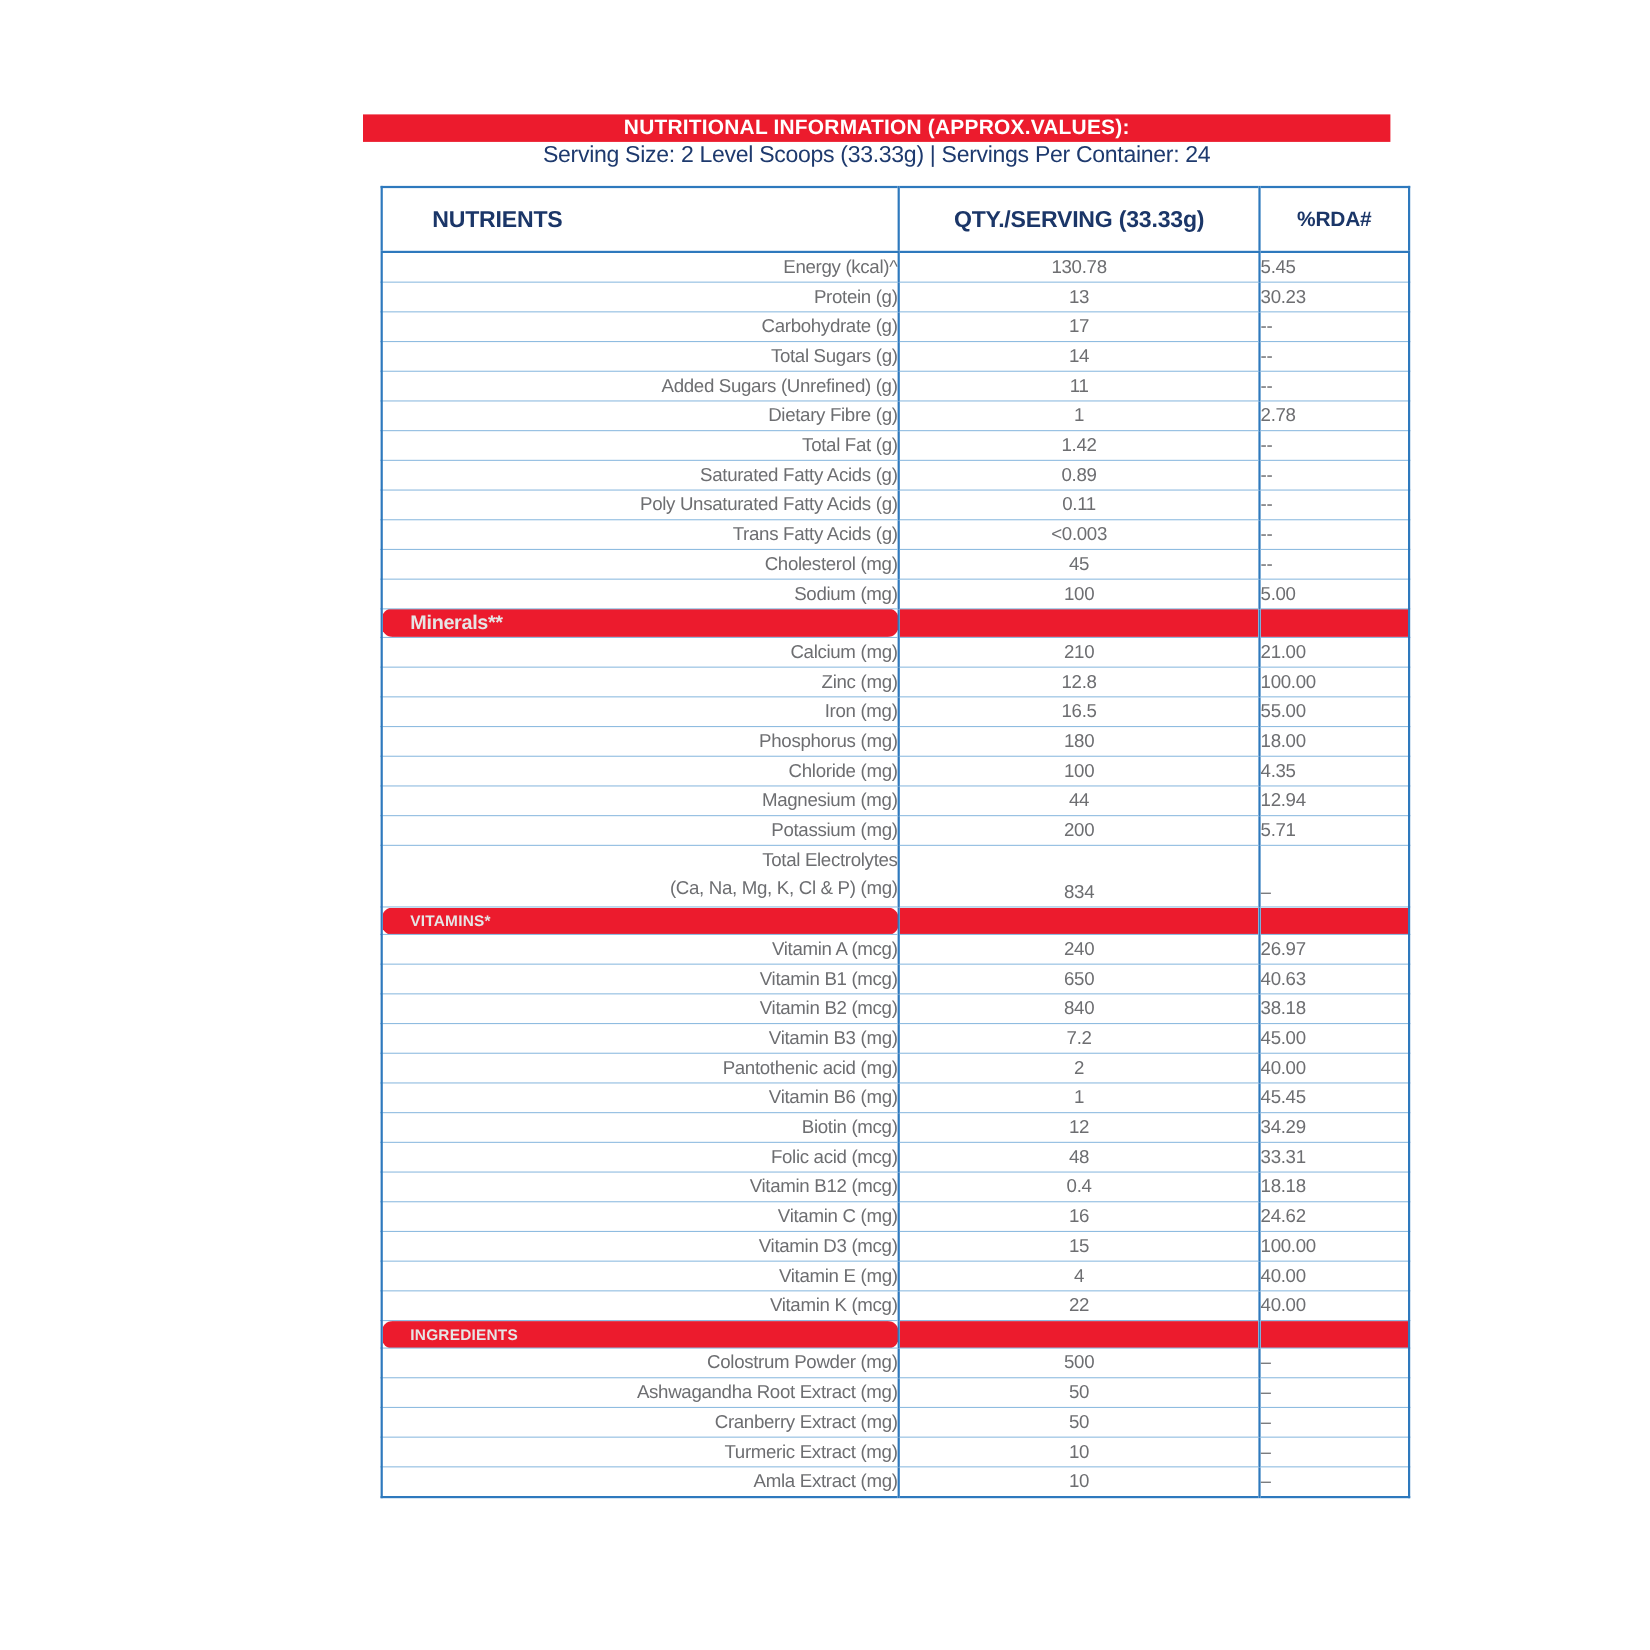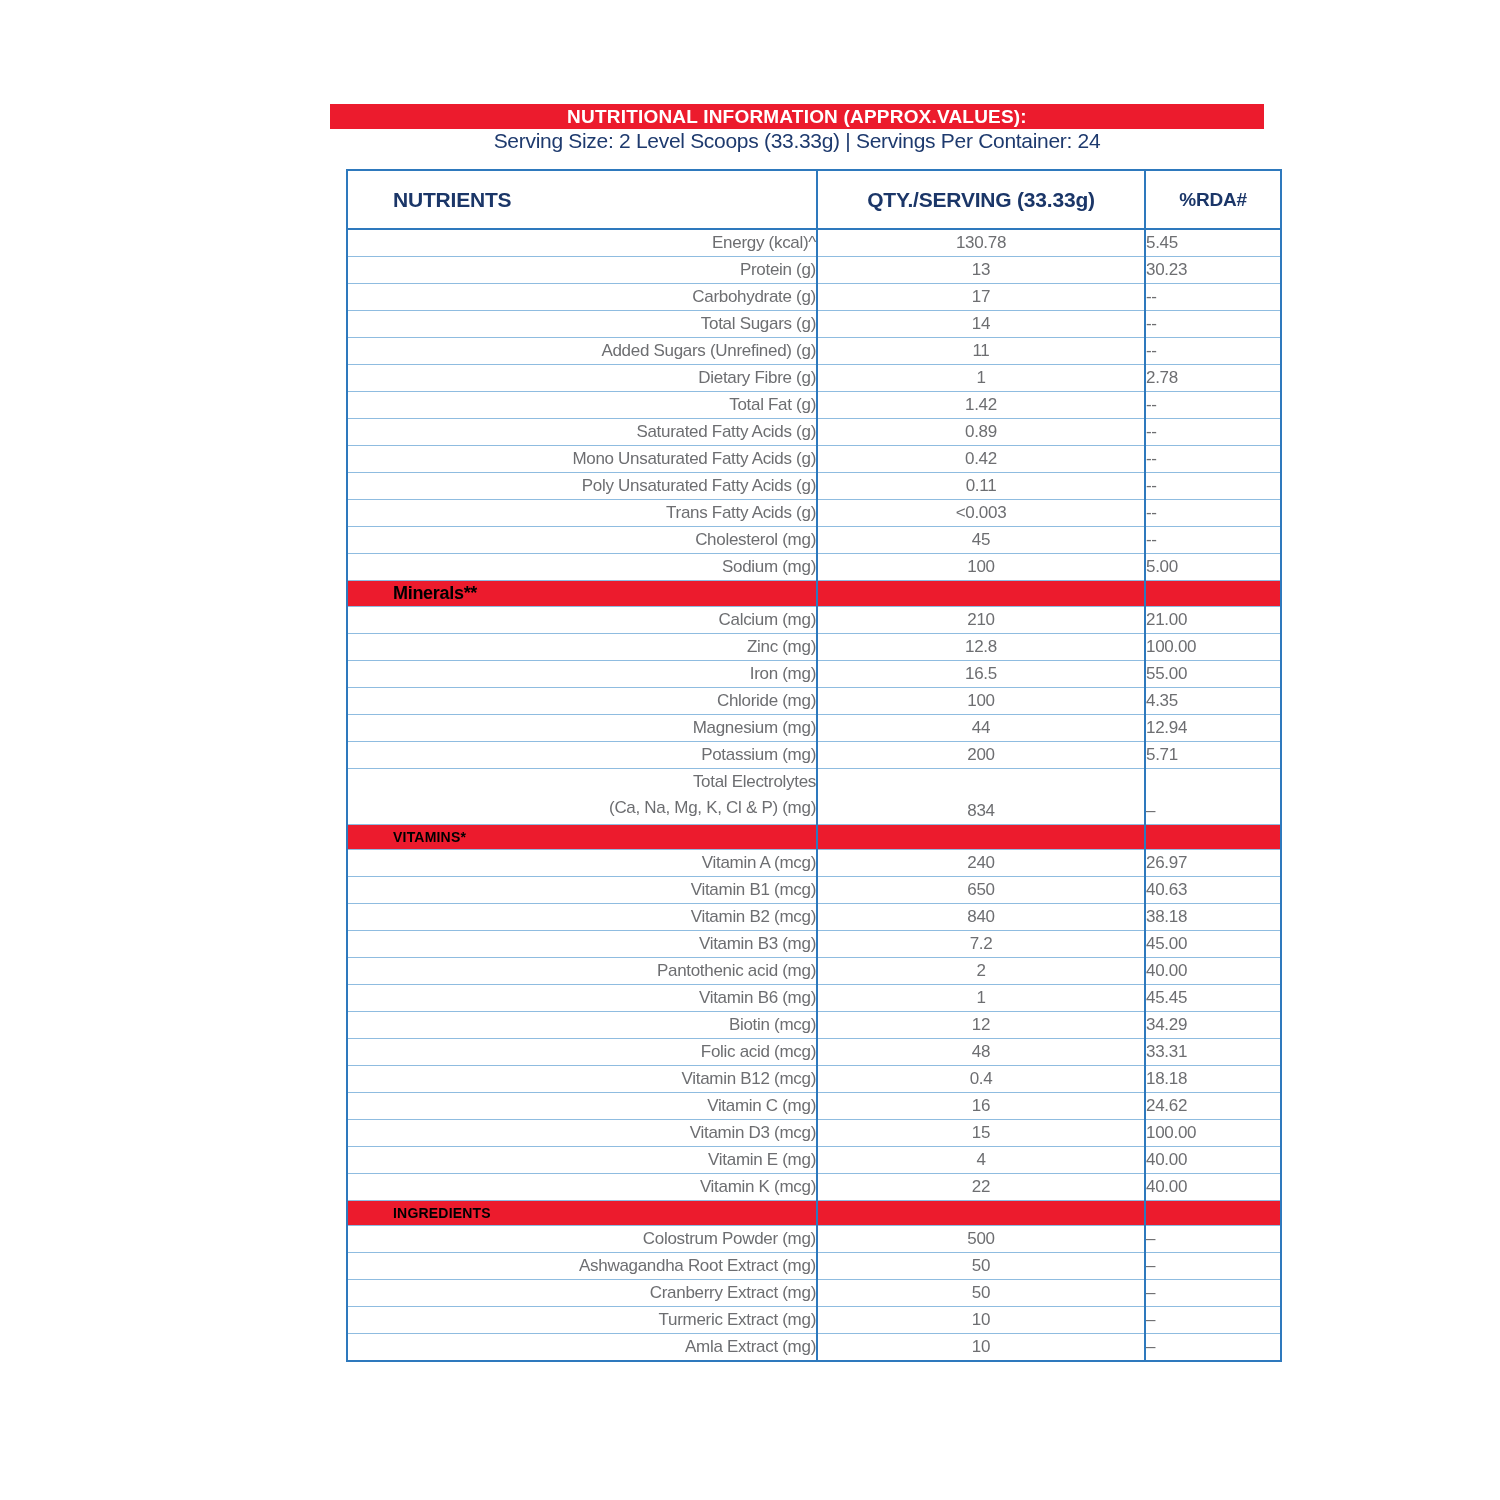--- a/index.html
+++ b/index.html
@@ -128,11 +128,6 @@
           <td class="rda">--</td>
         </tr>
         <tr class="item indent1">
-          <td class="lbl">Mono Unsaturated Fatty Acids (g)</td>
-          <td class="qty">0.42</td>
-          <td class="rda">--</td>
-        </tr>
-        <tr class="item indent1">
           <td class="lbl">Poly Unsaturated Fatty Acids (g)</td>
           <td class="qty">0.11</td>
           <td class="rda">--</td>

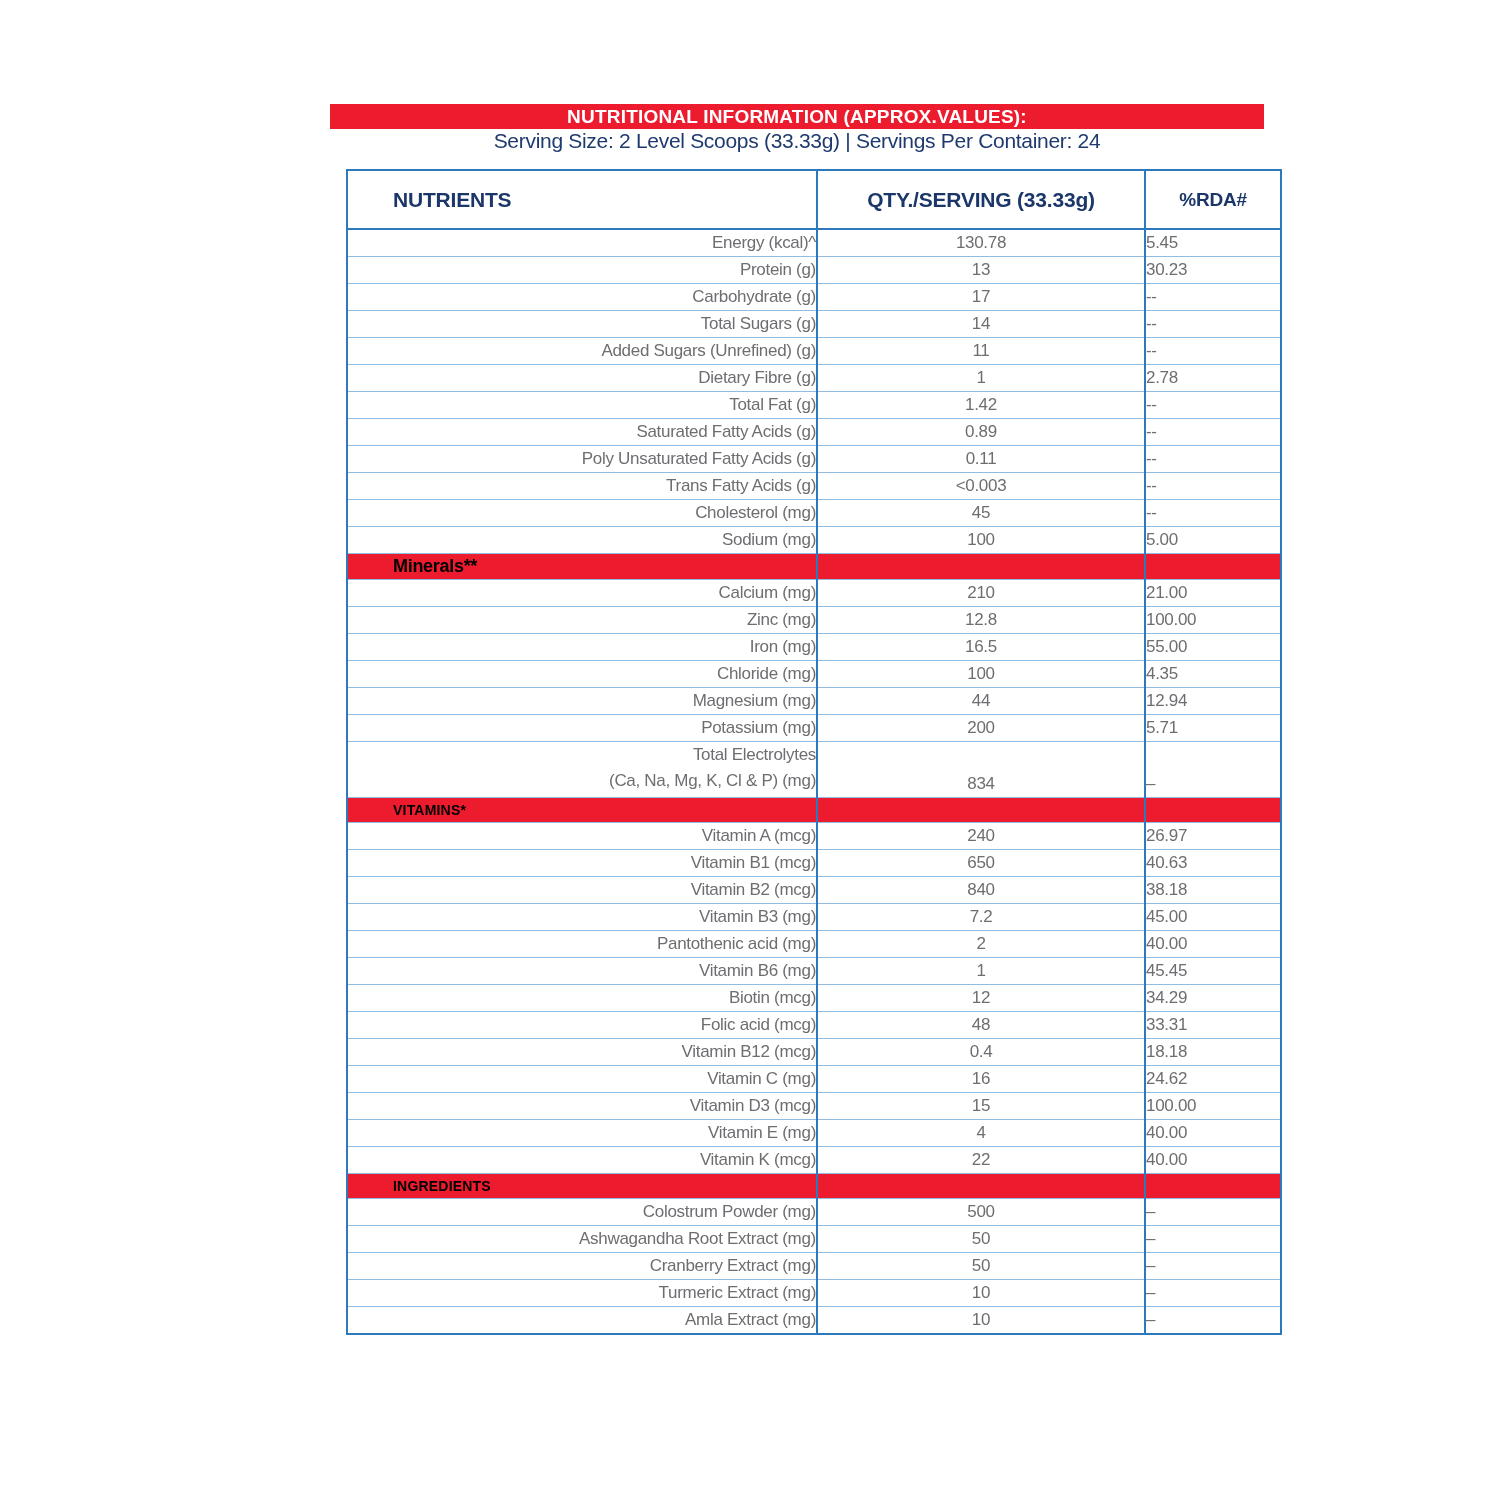--- a/index.html
+++ b/index.html
@@ -55,8 +55,9 @@
   tbody tr.section { background: #EC1B2D; }
   tbody tr.section td { border-top: 1.5px solid #8FBCE0; }
   tbody tr.section td.sec-label {
-    color: #000000; font-weight: bold; text-align: left; padding-left: 45px;
+    color: #e5e5e5; font-weight: bold; text-align: left; padding-left: 25px;
     white-space: nowrap;
+    border-radius: 10px;
   }
   tbody tr.section.lg { height: 26px; }
   tbody tr.section.lg td.sec-label { font-size: 18px; }

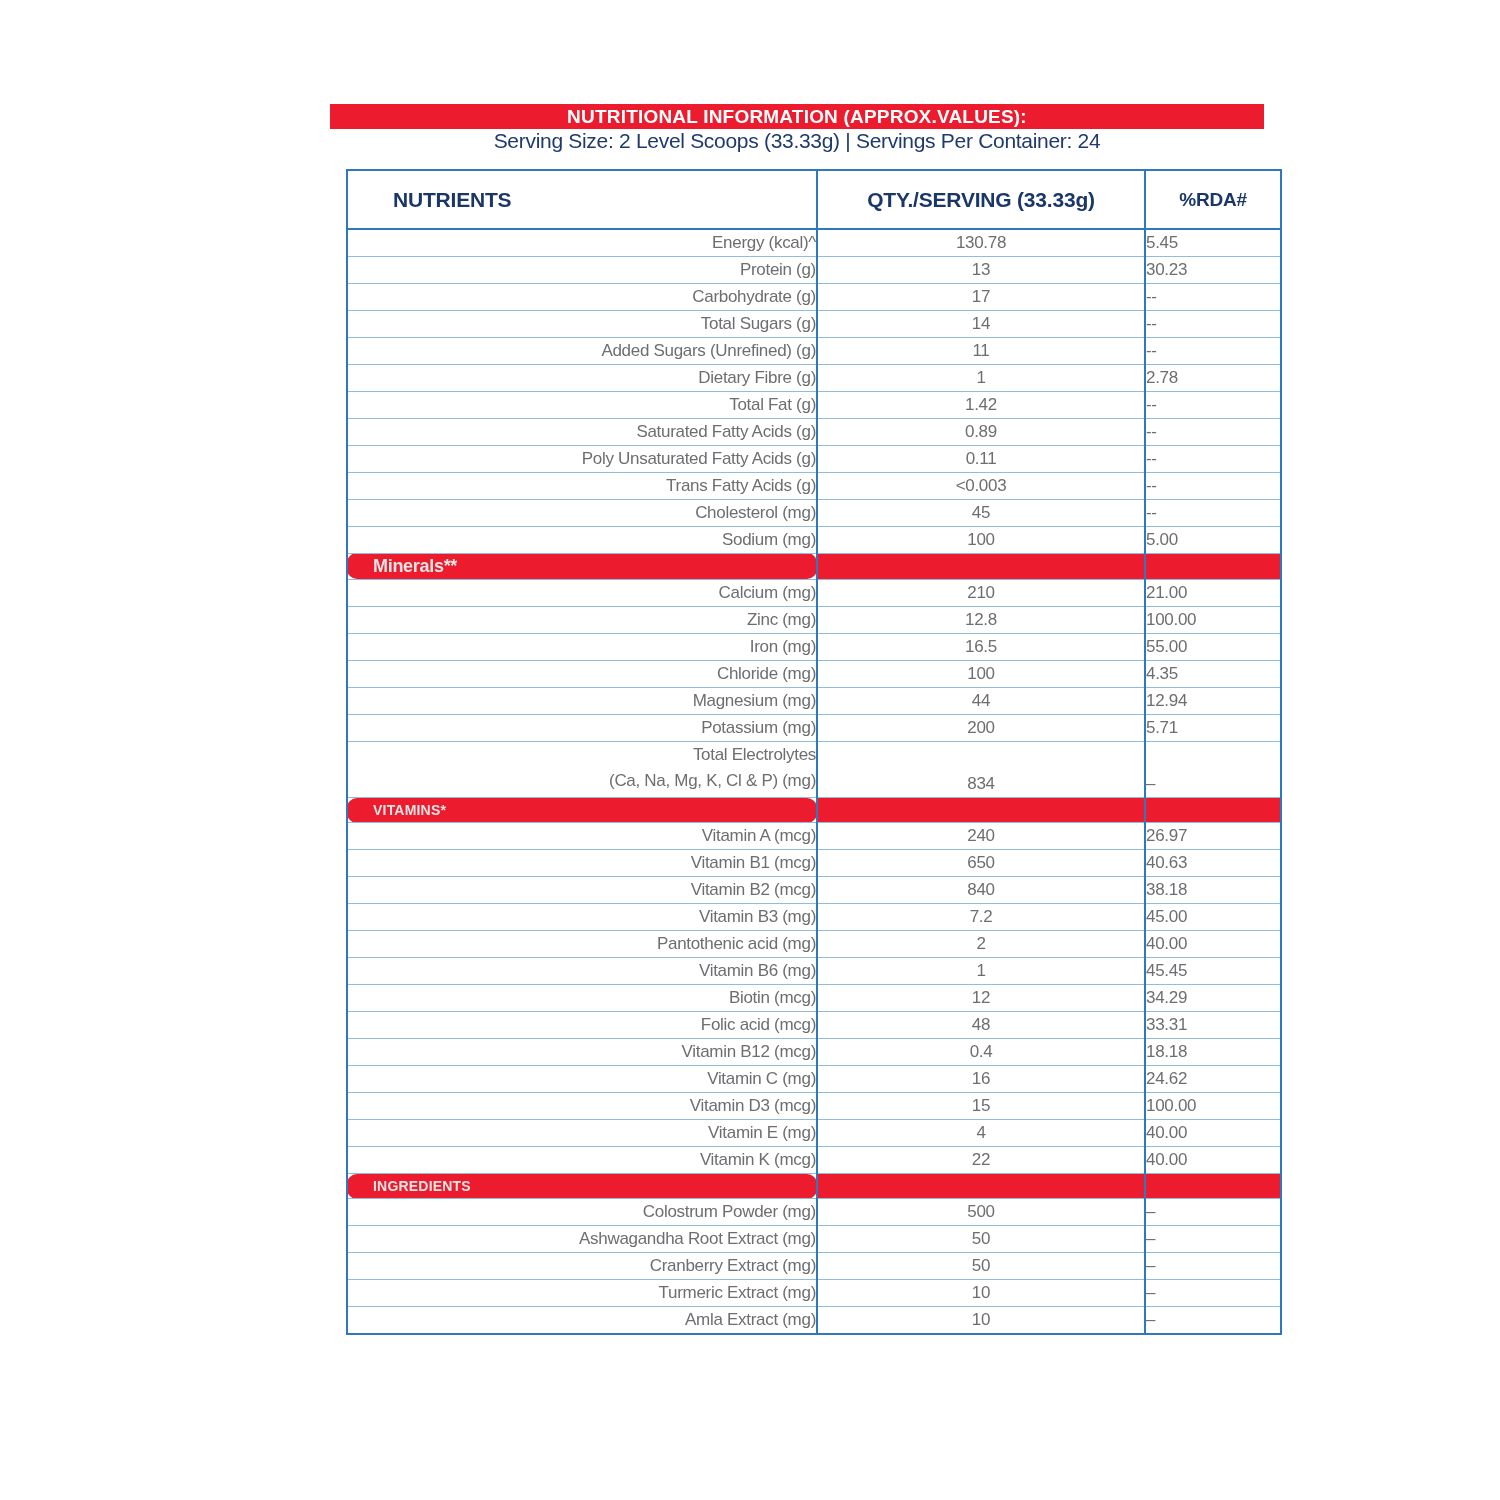--- a/index.html
+++ b/index.html
@@ -169,6 +169,11 @@
           <td class="rda">55.00</td>
         </tr>
         <tr class="item indent1">
+          <td class="lbl">Phosphorus (mg)</td>
+          <td class="qty">180</td>
+          <td class="rda">18.00</td>
+        </tr>
+        <tr class="item indent1">
           <td class="lbl">Chloride (mg)</td>
           <td class="qty">100</td>
           <td class="rda">4.35</td>

